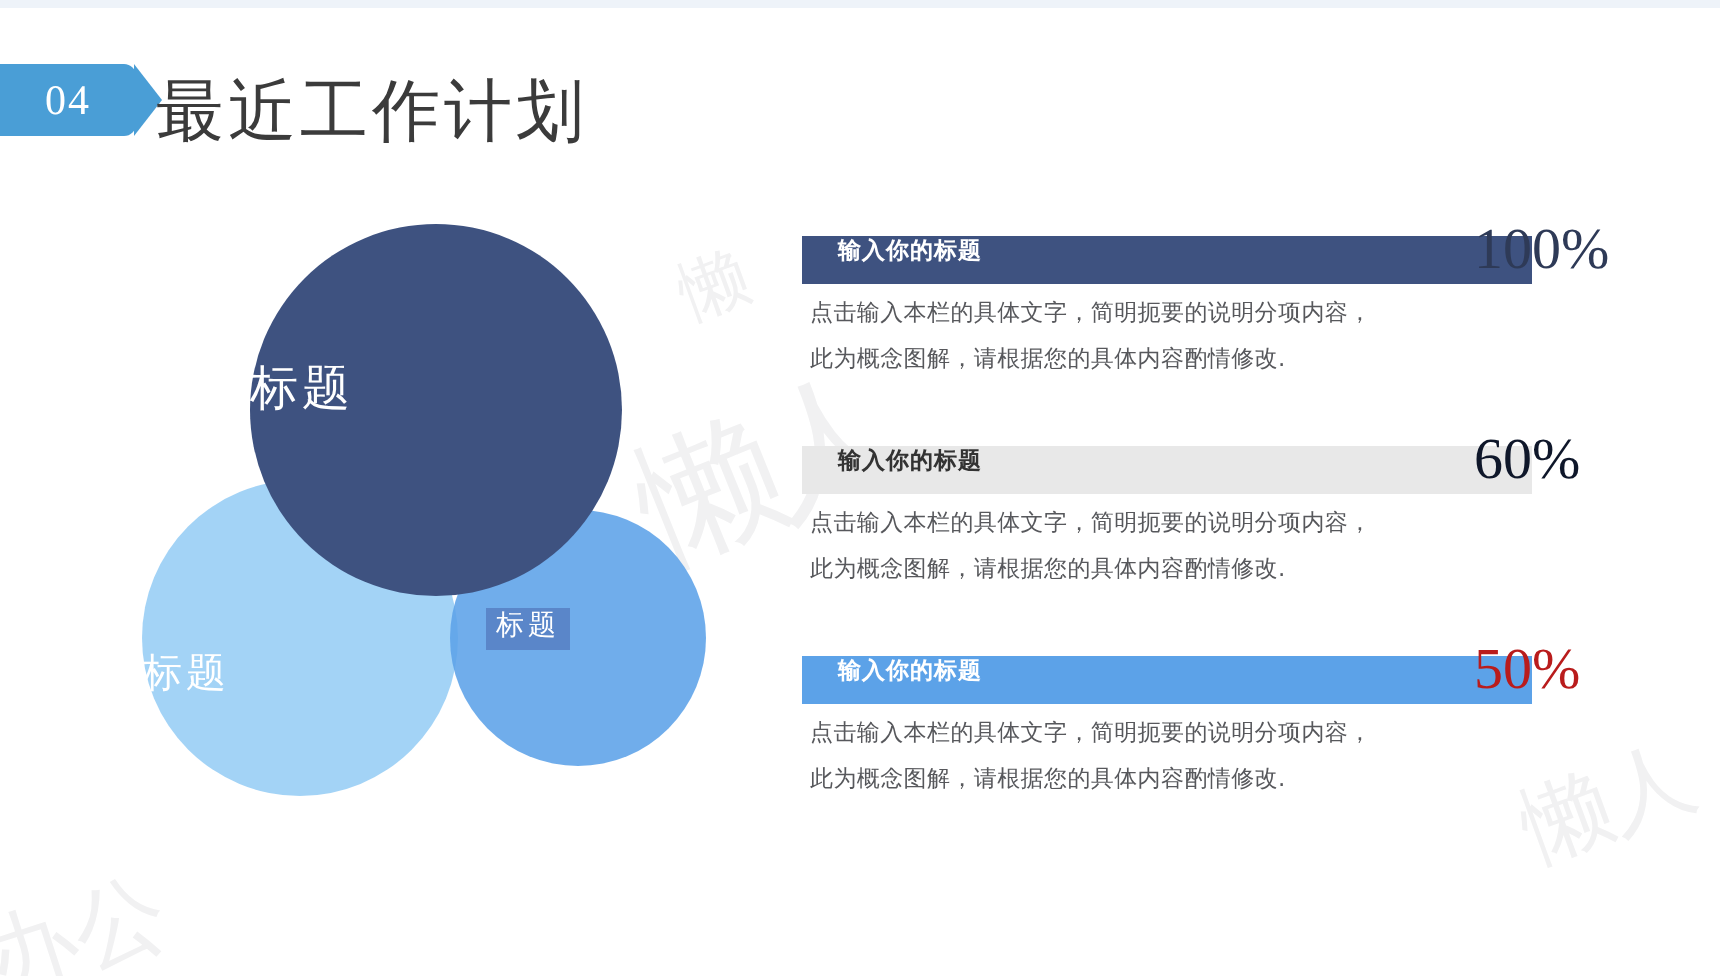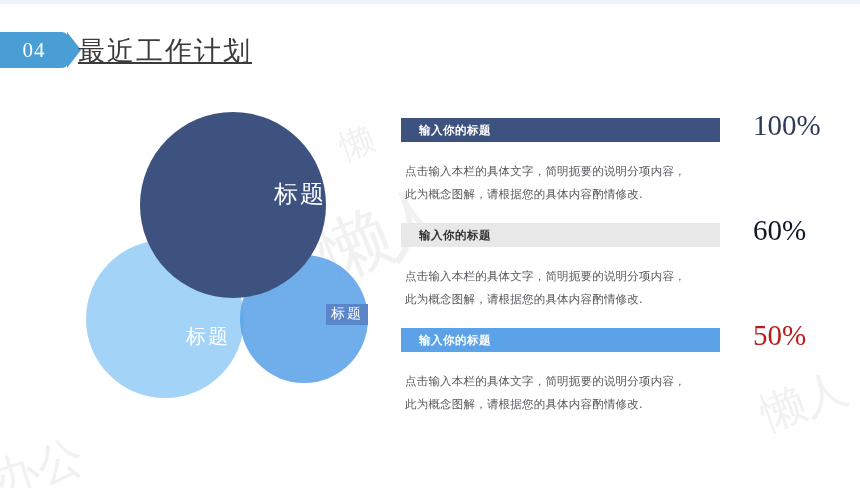--- a/index.html
+++ b/index.html
@@ -55,11 +55,10 @@
     position: absolute;
     left: 78px; top: 1px;
     font-family: "Liberation Serif", "DejaVu Serif", serif;
-    font-size: 27px;
+    font-size: 34px;
     color: #3b3b3b;
     letter-spacing: 2px;
     white-space: nowrap;
-    text-decoration: underline;
   }
 
   

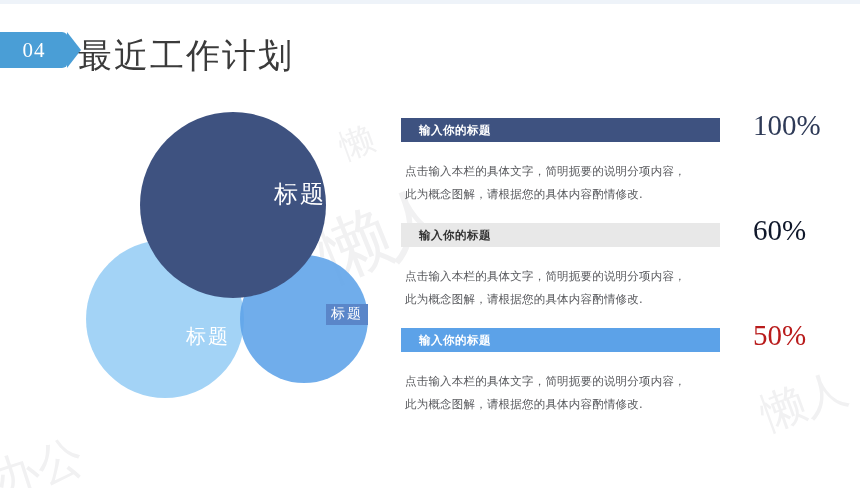--- a/index.html
+++ b/index.html
@@ -120,9 +120,9 @@
   .bar {
     position: absolute;
     left: 0; top: 0;
-    width: 319px; height: 24px;
+    width: 365px; height: 24px;
     display: flex;
-    align-items: center;
+    align-items: flex-start;
   }
   .bar-label {
     padding-left: 18px;

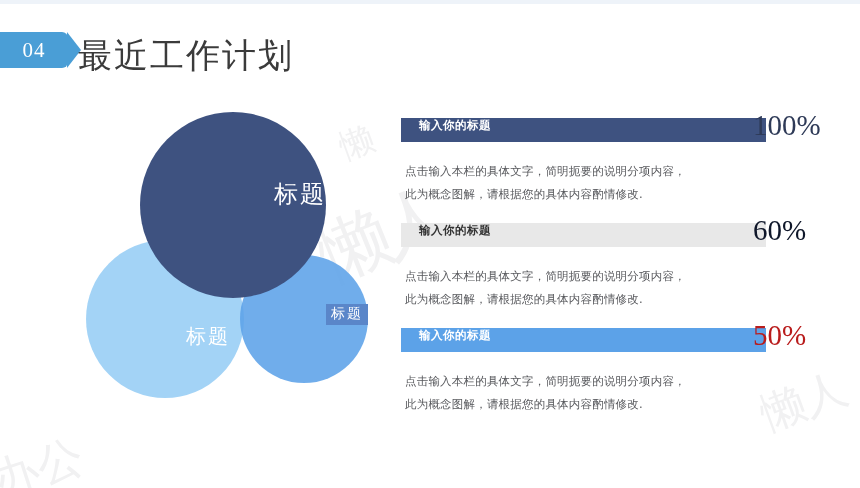--- a/index.html
+++ b/index.html
@@ -138,7 +138,6 @@
     font-size: 29px;
     letter-spacing: 0px;
     white-space: nowrap;
-    margin-left: 16px;
   }
 
   .body-text {

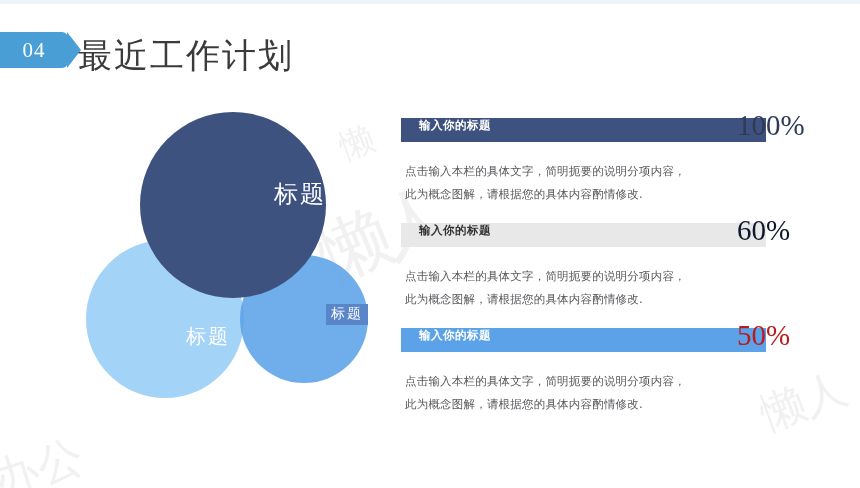--- a/index.html
+++ b/index.html
@@ -142,7 +142,7 @@
 
   .body-text {
     position: absolute;
-    left: 4px; top: 42px;
+    left: 4px; top: 27px;
     font-family: "DejaVu Sans", "Liberation Sans", sans-serif;
     font-size: 11.5px;
     color: #57585c;

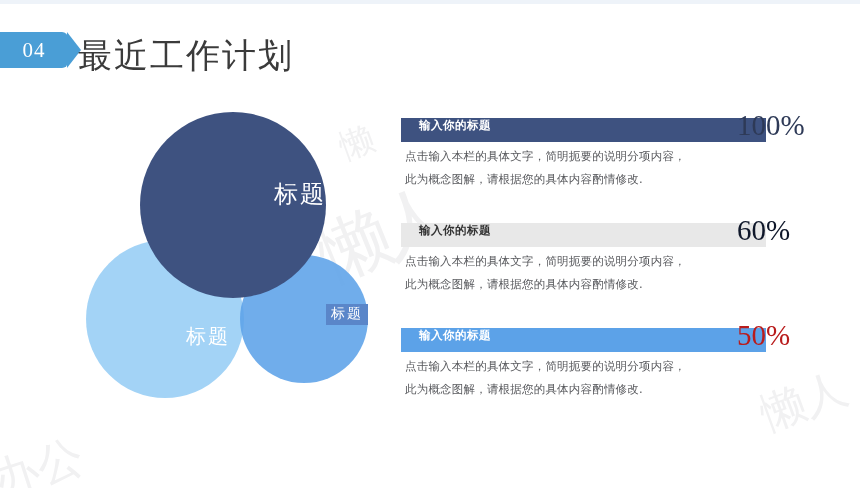--- a/index.html
+++ b/index.html
@@ -68,11 +68,10 @@
     border-radius: 50%;
     display: flex;
     align-items: center;
-    justify-content: flex-end;
+    justify-content: flex-start;
     color: #ffffff;
     font-family: "Liberation Serif", "DejaVu Serif", serif;
     letter-spacing: 2px;
-    margin-left: 15px;
   }
   .circle-top {
     left: 125px; top: 112px;

